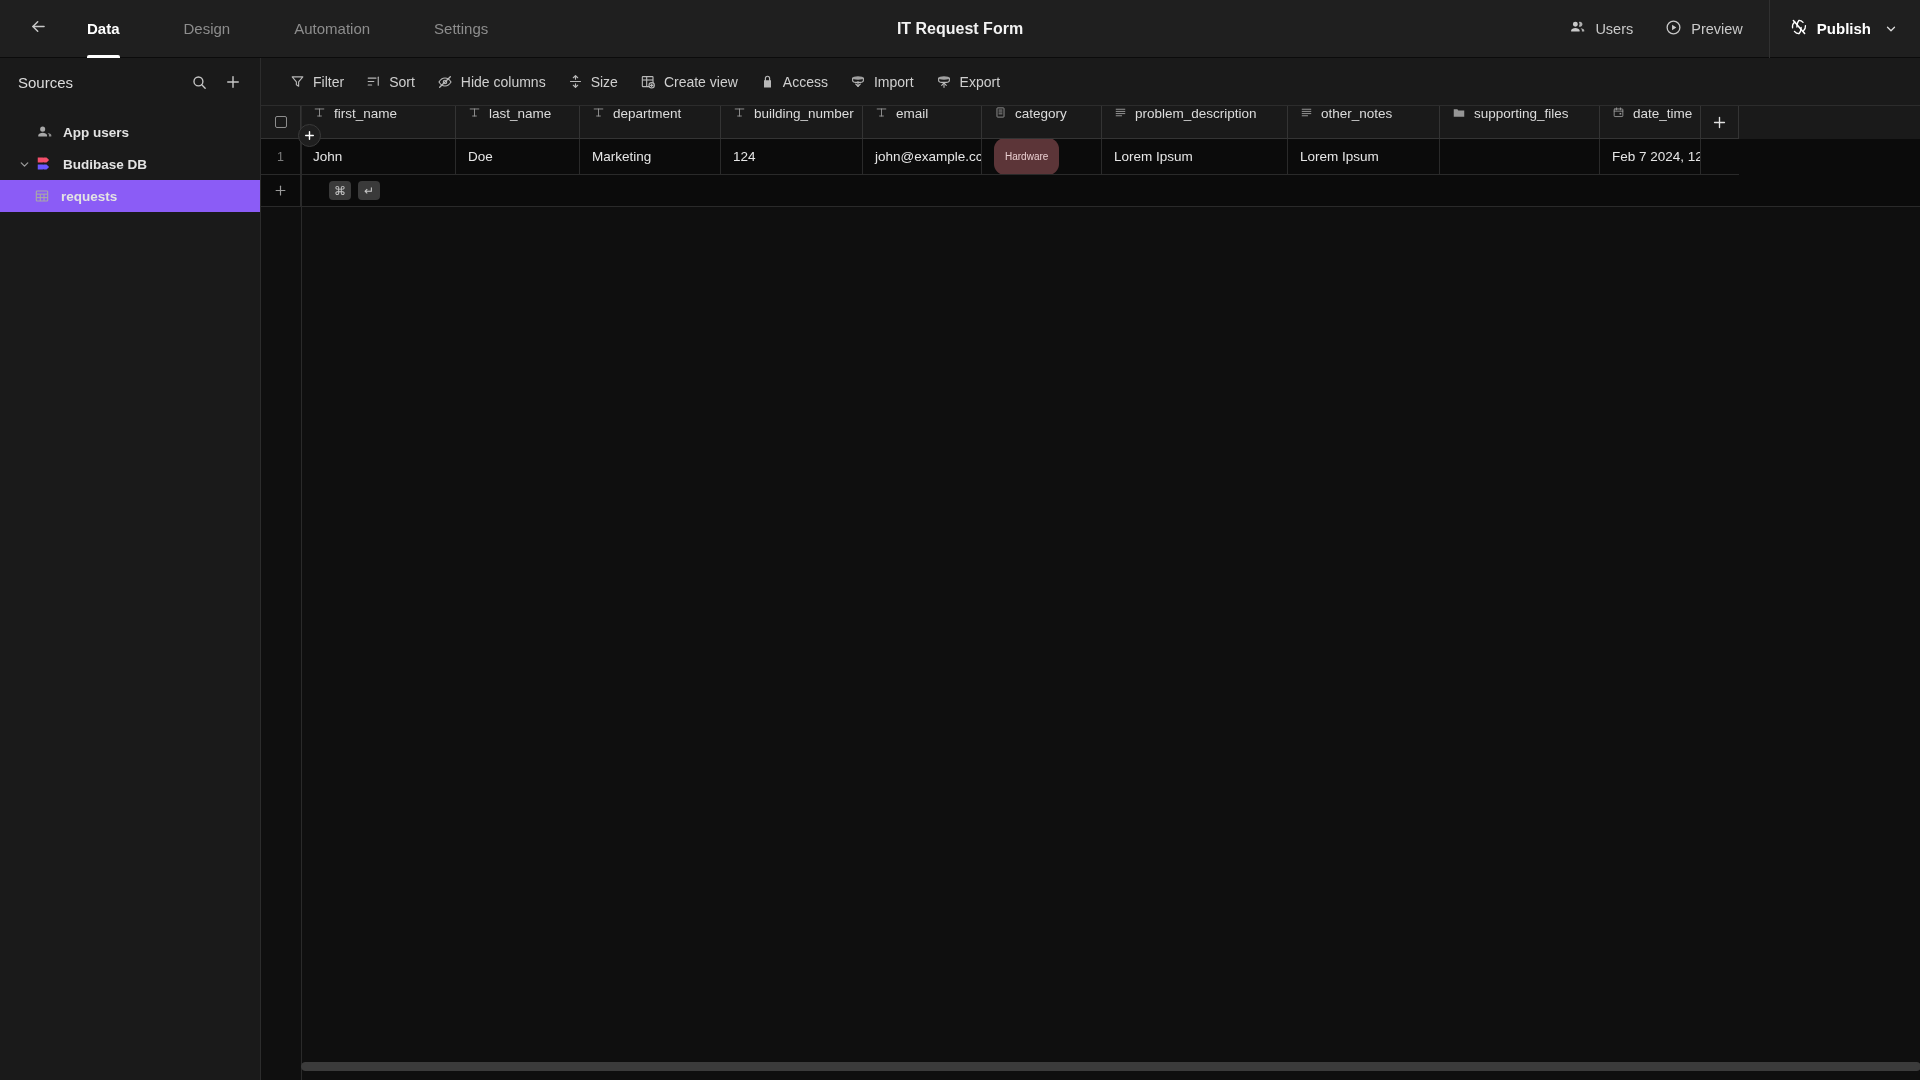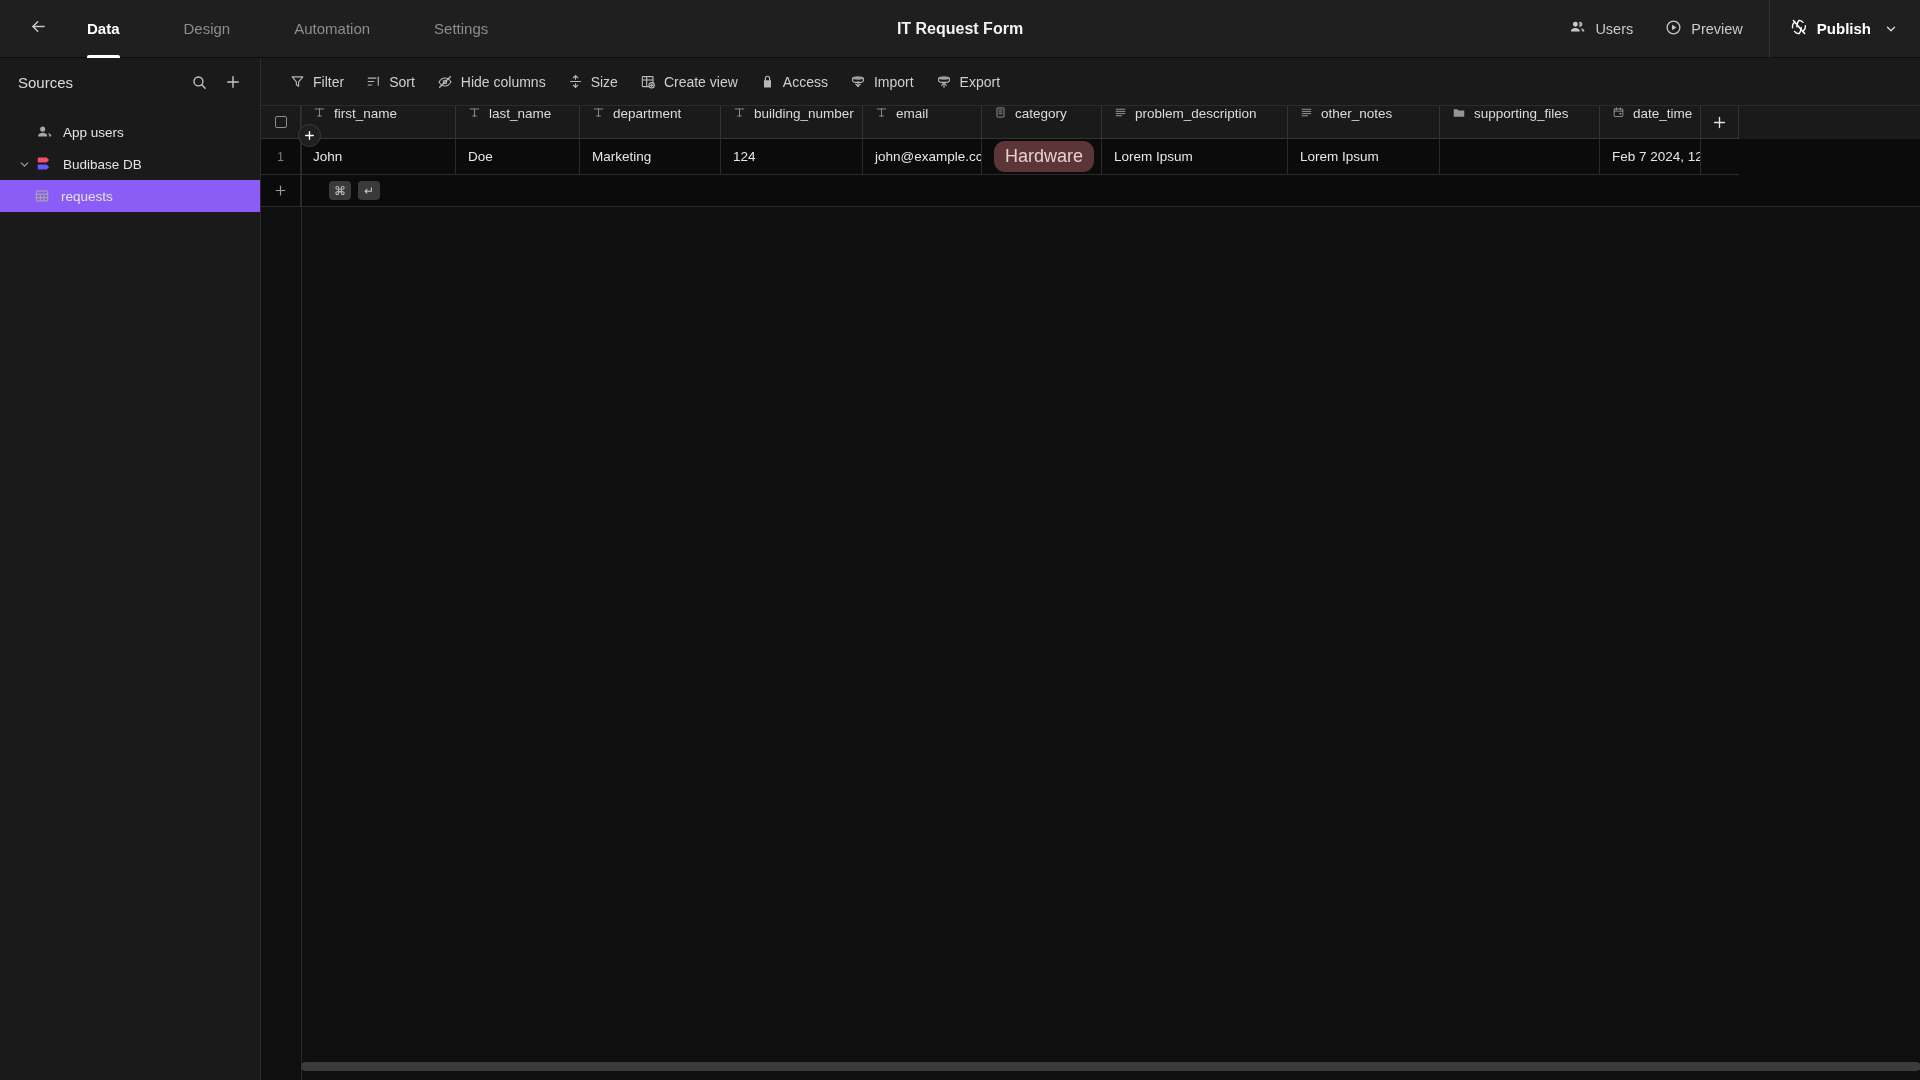--- a/index.html
+++ b/index.html
@@ -76,7 +76,7 @@
   .src-row {
     display: flex; align-items: center; height: 32px;
     padding-left: 18px; font-size: 13.5px; color: #e3e3e3;
-    cursor: pointer; font-weight: 400;
+    cursor: pointer; font-weight: 700;
   }
   .src-row .chev { width: 18px; display: flex; align-items: center; color: #9a9a9a; }
   .src-row .spacer { width: 18px; }

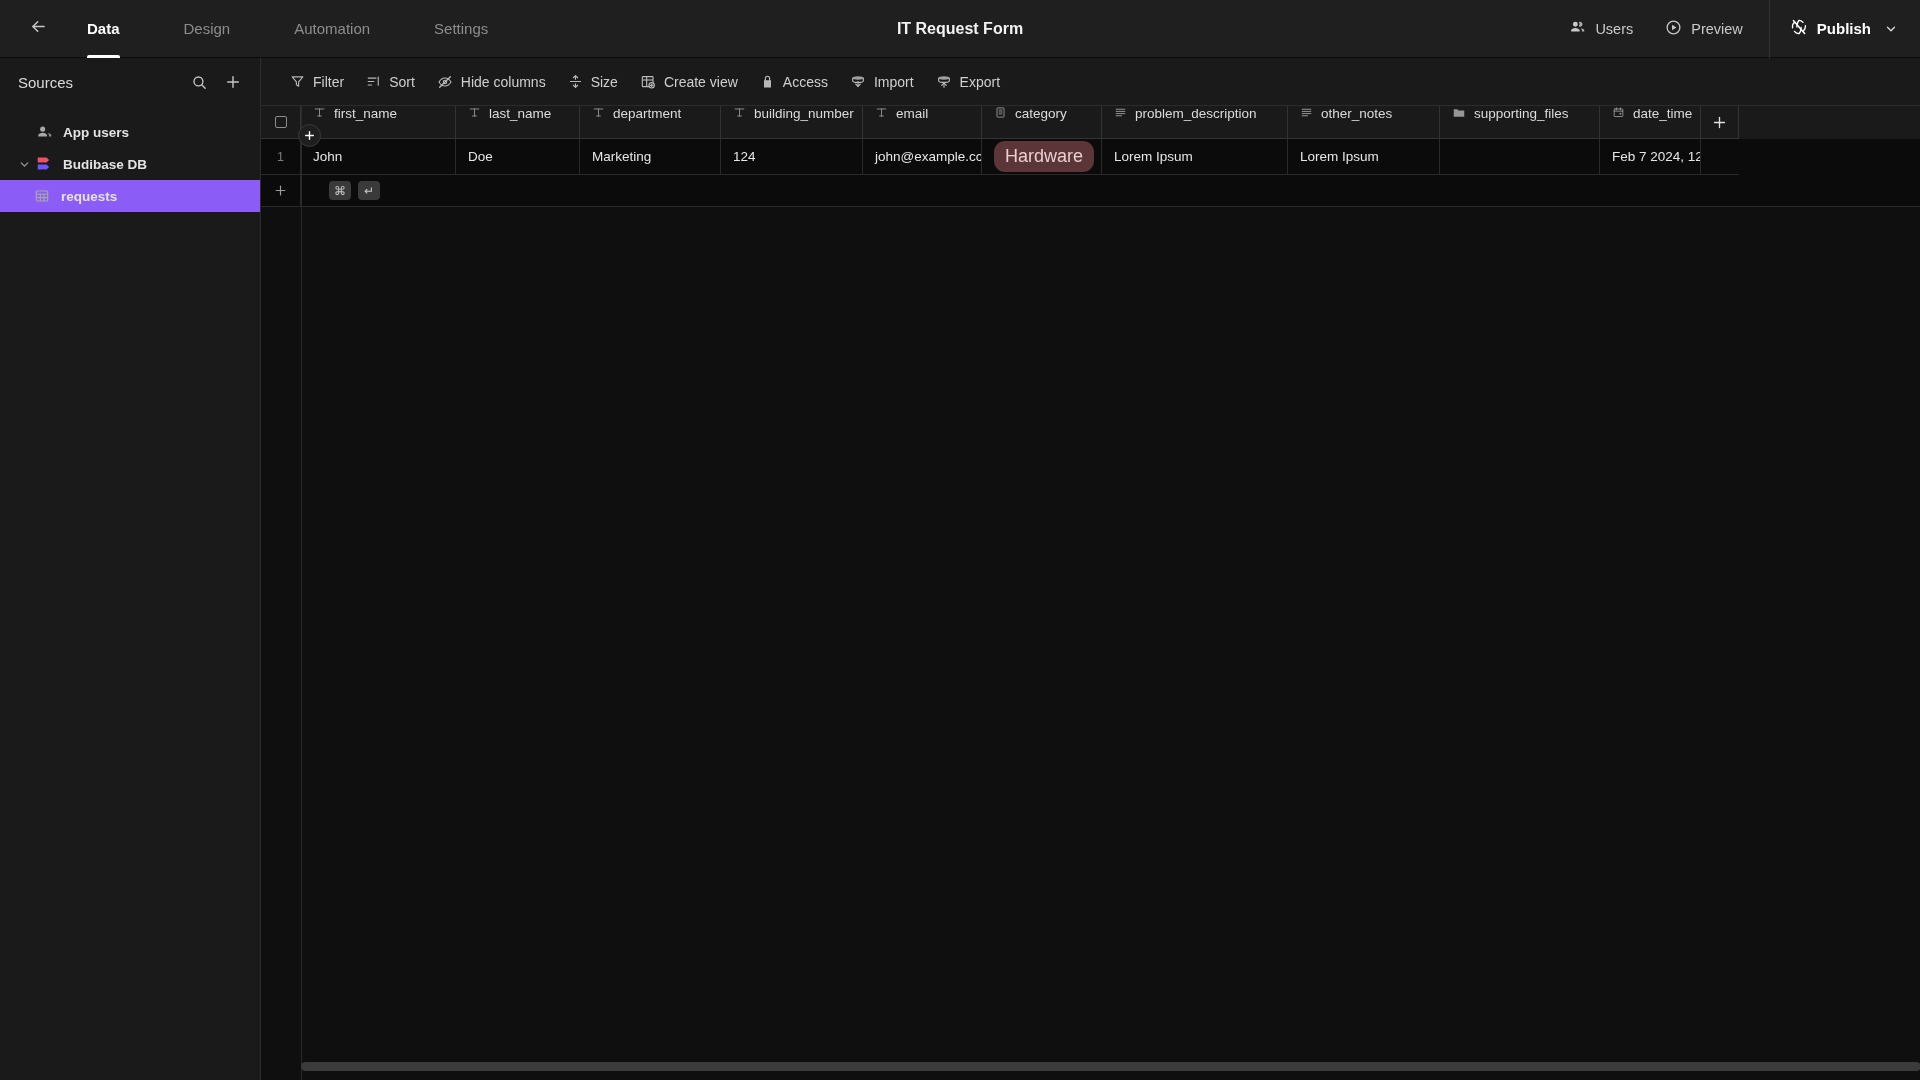--- a/index.html
+++ b/index.html
@@ -138,9 +138,9 @@
     color: #7d7d7d; font-size: 12.5px;
   }
   .badge {
-    display: inline-flex; align-items: center; height: 31px;
+    display: inline-flex; align-items: center; height: 37px;
     padding: 0 11px; border-radius: 11px;
-    background: #5c3538; color: #e9cfd0; font-size: 18px;
+    background: #5c3538; color: #e9cfd0; font-size: 10px;
   }
 
   .new-row { display: flex; height: 32px; background: #0b0b0b; }

